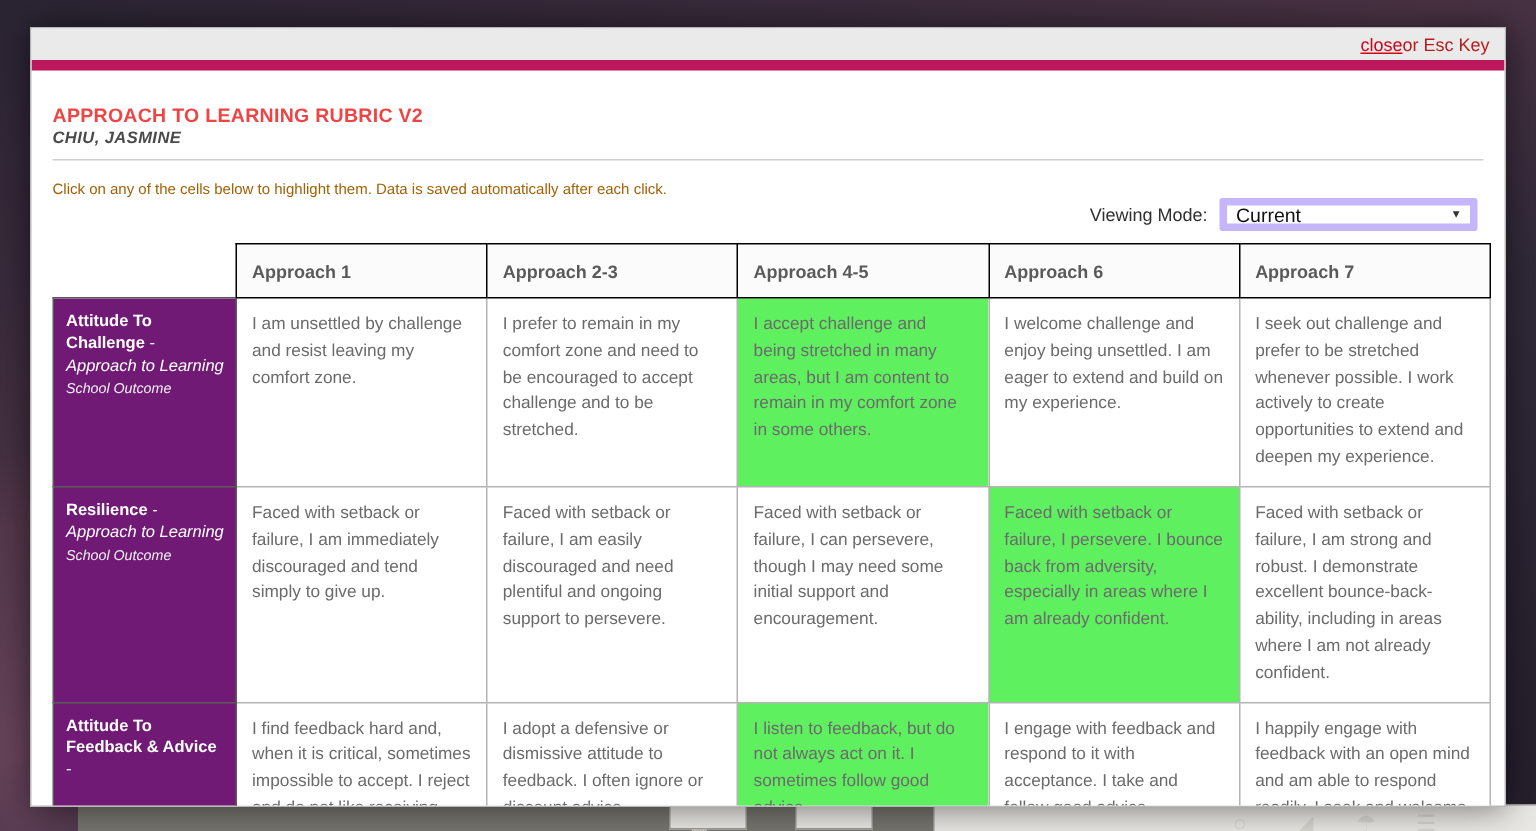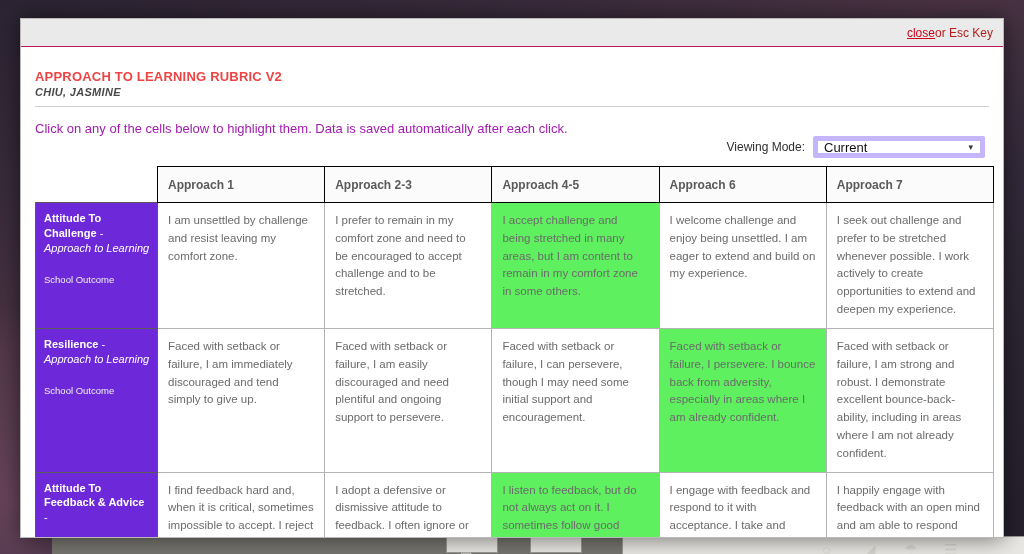--- a/index.html
+++ b/index.html
@@ -51,7 +51,7 @@
   #modal-header {
     height: 28px;
     background: #eaeaea;
-    border-bottom: 1px solid #be185d;
+    border-bottom: 7px solid #be185d;
     display: flex; align-items: center; justify-content: flex-end;
     padding-right: 10px;
   }

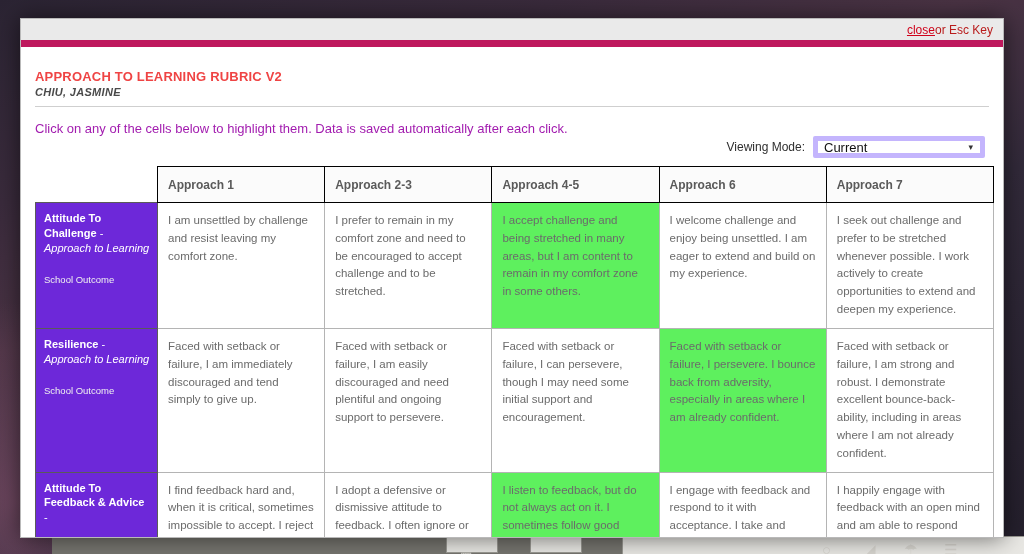--- a/index.html
+++ b/index.html
@@ -91,8 +91,8 @@
   }
   #instructions {
     margin: 14px 0 0 0;
-    font-size: 13px;
-    color: #a21caf;
+    font-size: 10px;
+    color: #a16207;
   }
 
   

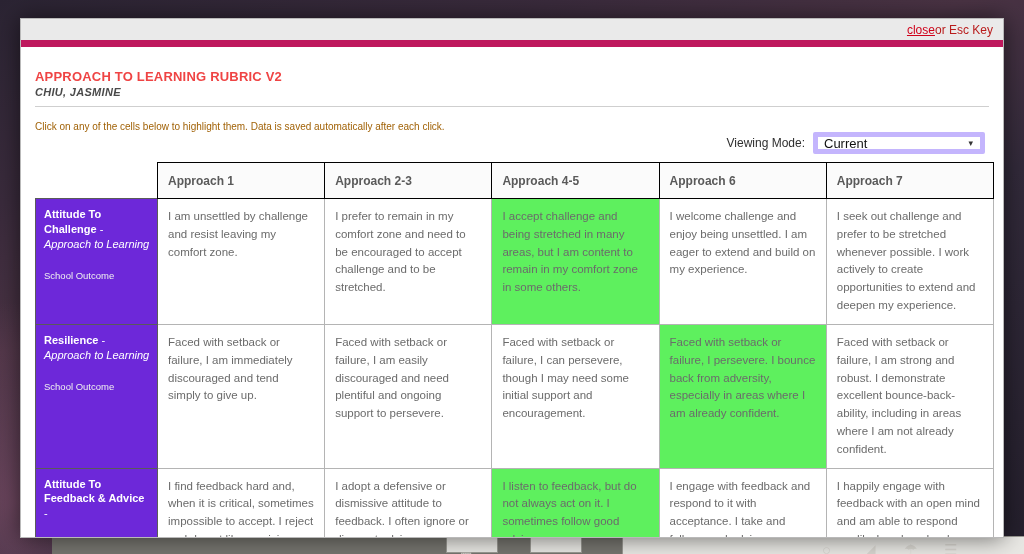--- a/index.html
+++ b/index.html
@@ -146,7 +146,7 @@
     padding: 0 10px;
   }
   #rubric td.row-head {
-    background: #6d28d9;
+    background: #701a75;
     border: 1px solid #5a5a5a;
     color: #ffffff;
     vertical-align: top;

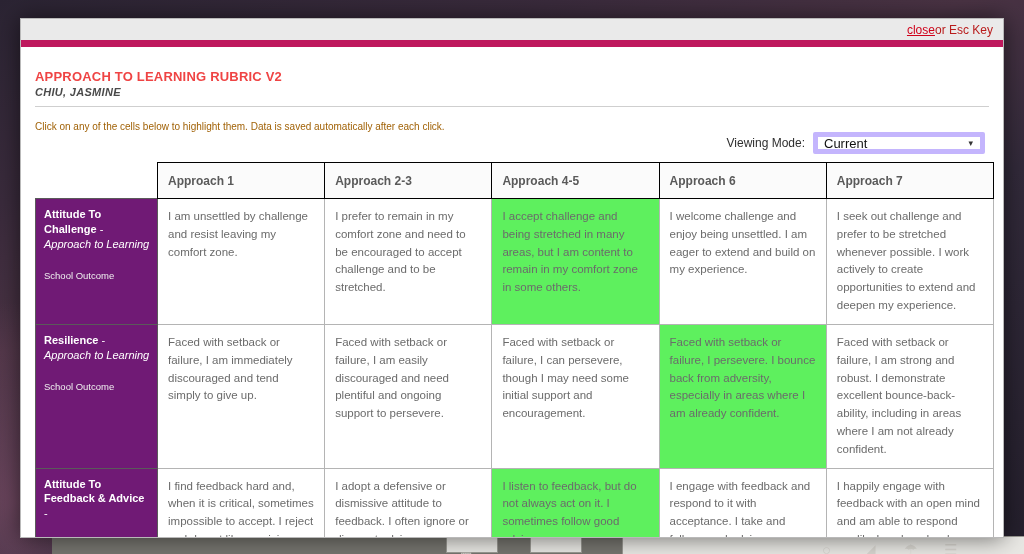--- a/index.html
+++ b/index.html
@@ -157,8 +157,8 @@
   #rubric td.row-head .rh-name { font-weight: bold; }
   #rubric td.row-head .rh-area { font-style: italic; }
   #rubric td.row-head .rh-outcome {
-    display: block; margin-top: 18px;
-    font-size: 9.5px; color: #f0f0f0;
+    display: block; margin-top: 2px;
+    font-size: 9.5px; font-style: italic; color: #f0f0f0;
   }
   #rubric td.cell {
     border: 1px solid #b4b4b4;

